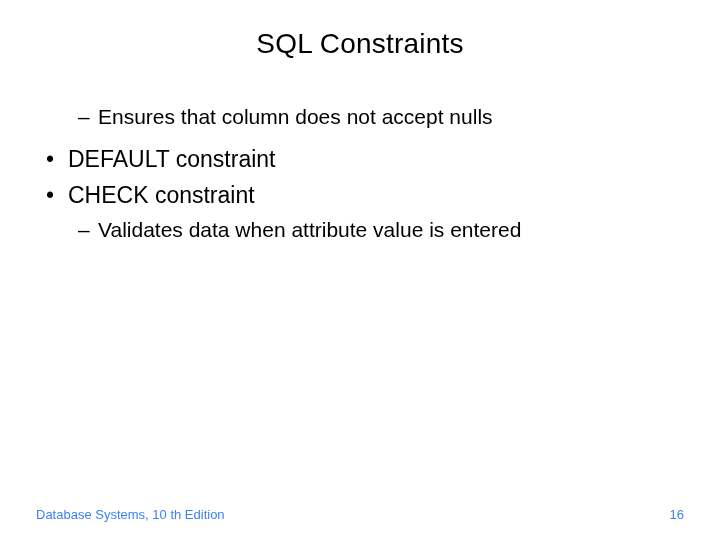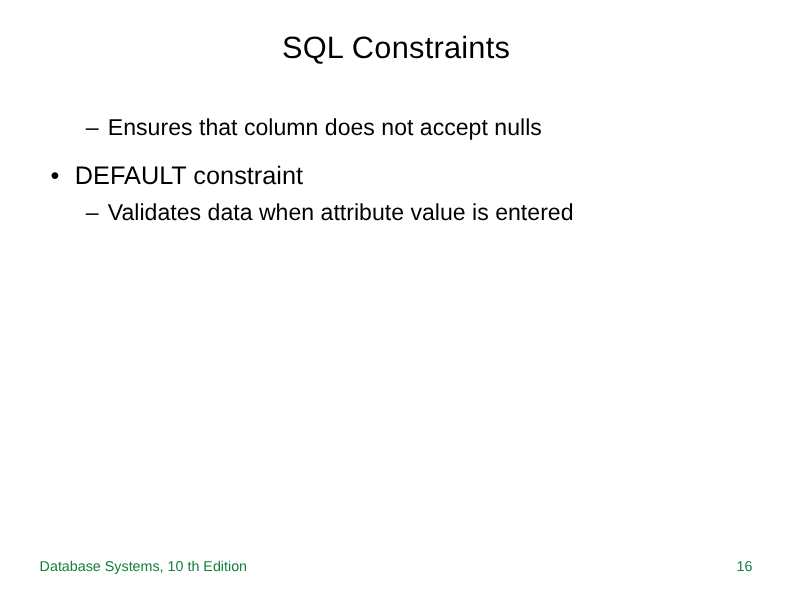--- a/index.html
+++ b/index.html
@@ -70,6 +70,7 @@
 
   <div class="bullet-item">DEFAULT constraint</div>
 
+  <div class="bullet-item">CHECK constraint</div>
   <div class="sub-item">Validates data when attribute value is entered</div>
 </div>
 

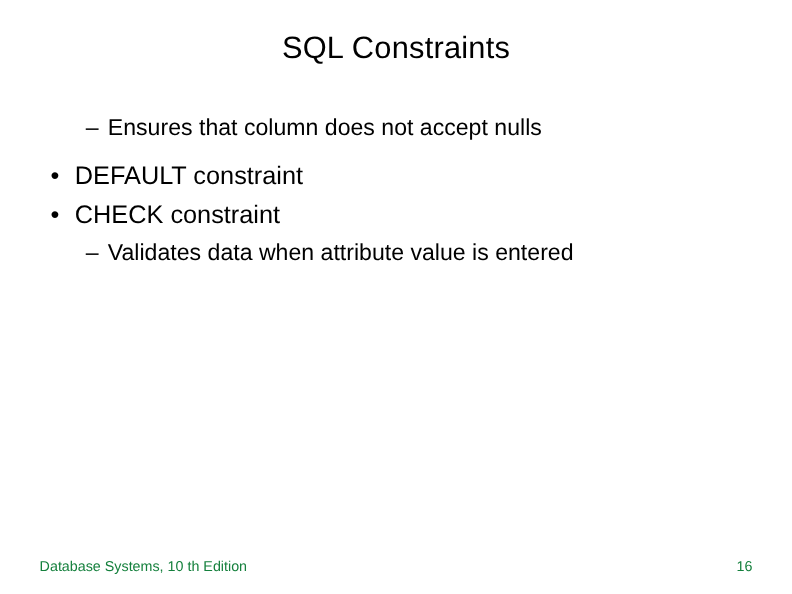--- a/index.html
+++ b/index.html
@@ -56,7 +56,7 @@
     display: flex;
     justify-content: space-between;
     font-size: 13px;
-    color: #15803d;
+    color: #3b82f6;
   }
 </style>
 </head>

